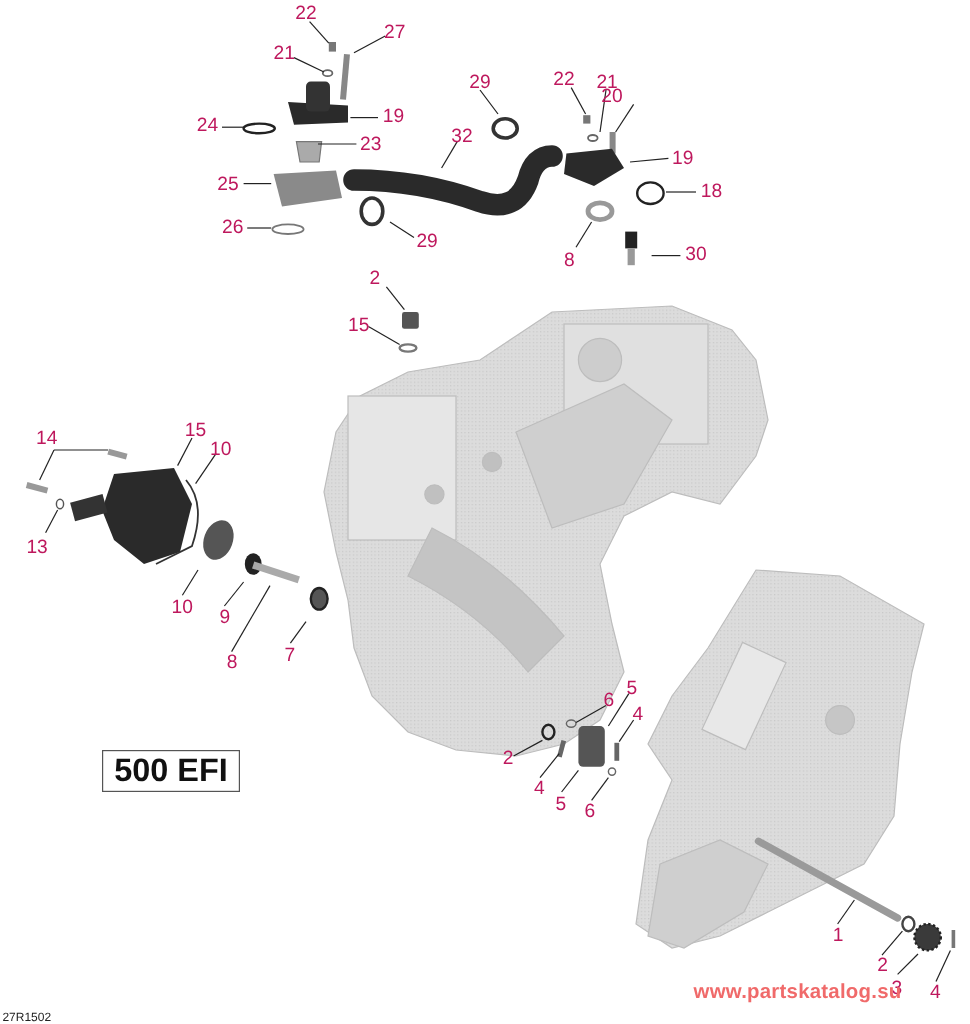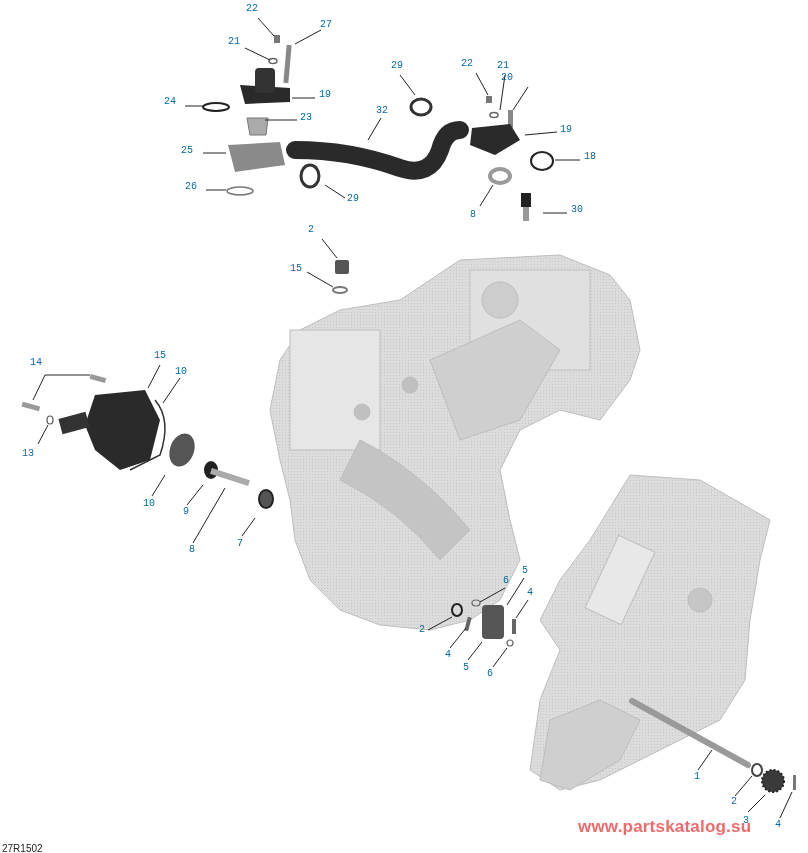--- a/index.html
+++ b/index.html
@@ -5,7 +5,7 @@
   html,body{margin:0;padding:0;background:#fff;}
   body{width:808px;height:853px;position:relative;overflow:hidden;font-family:"Liberation Sans",sans-serif;}
   #stage{position:absolute;left:0;top:0;width:808px;height:853px;}
-  .callout{position:absolute;font-size:10px;color:#0369a1;line-height:1;white-space:nowrap;font-family:Liberation Mono, monospace;}
+  .callout{position:absolute;font-size:16px;color:#be185d;line-height:1;white-space:nowrap;font-family:Liberation Sans, sans-serif;}
   .model-box{position:absolute;left:85px;top:625px;width:113px;height:33px;border:1px solid #555;background:#fff;
     font-weight:bold;font-size:27px;display:flex;align-items:center;justify-content:center;color:#111;font-family:"Liberation Sans",sans-serif;}
   .ref{position:absolute;left:2px;top:843px;font-size:10px;color:#222;font-family:"Liberation Sans",sans-serif;}

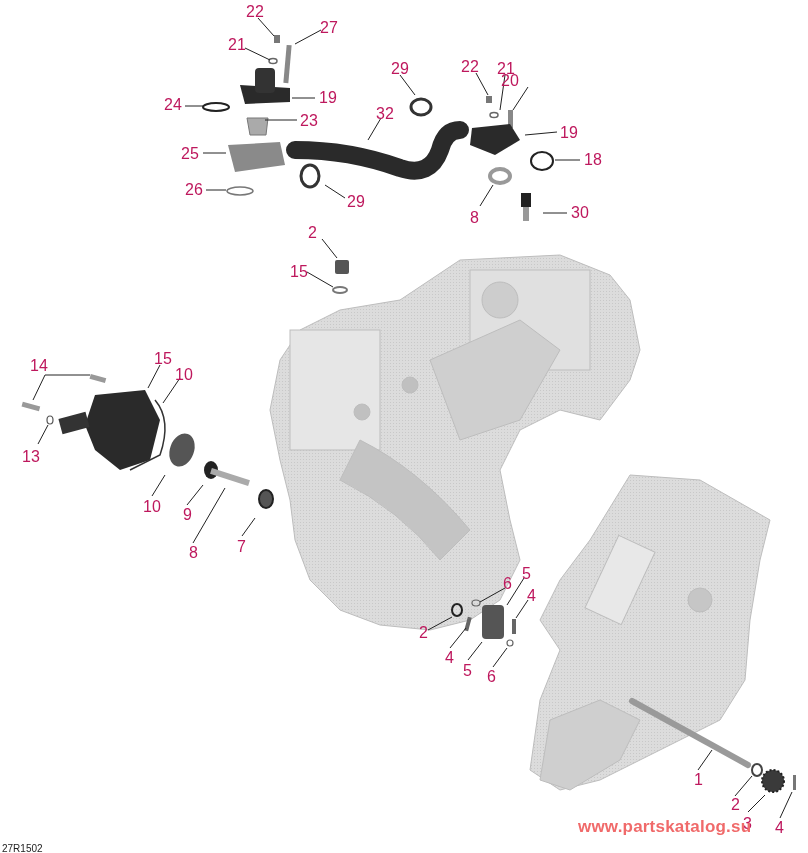--- a/index.html
+++ b/index.html
@@ -189,6 +189,7 @@
   <div class="callout" style="left:743px;top:816px">3</div>
   <div class="callout" style="left:775px;top:820px">4</div>
 
+  <div class="model-box">500 EFI</div>
   <div class="watermark">www.partskatalog.su</div>
   <div class="ref">27R1502</div>
 </div>

